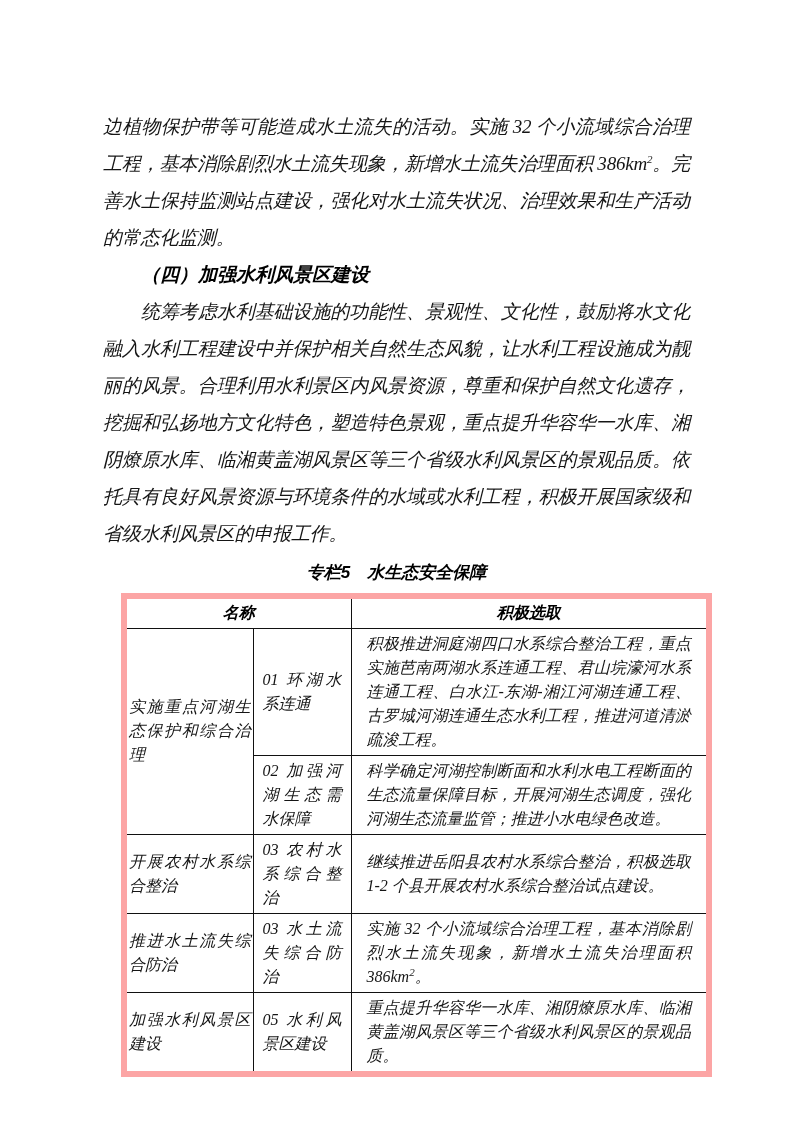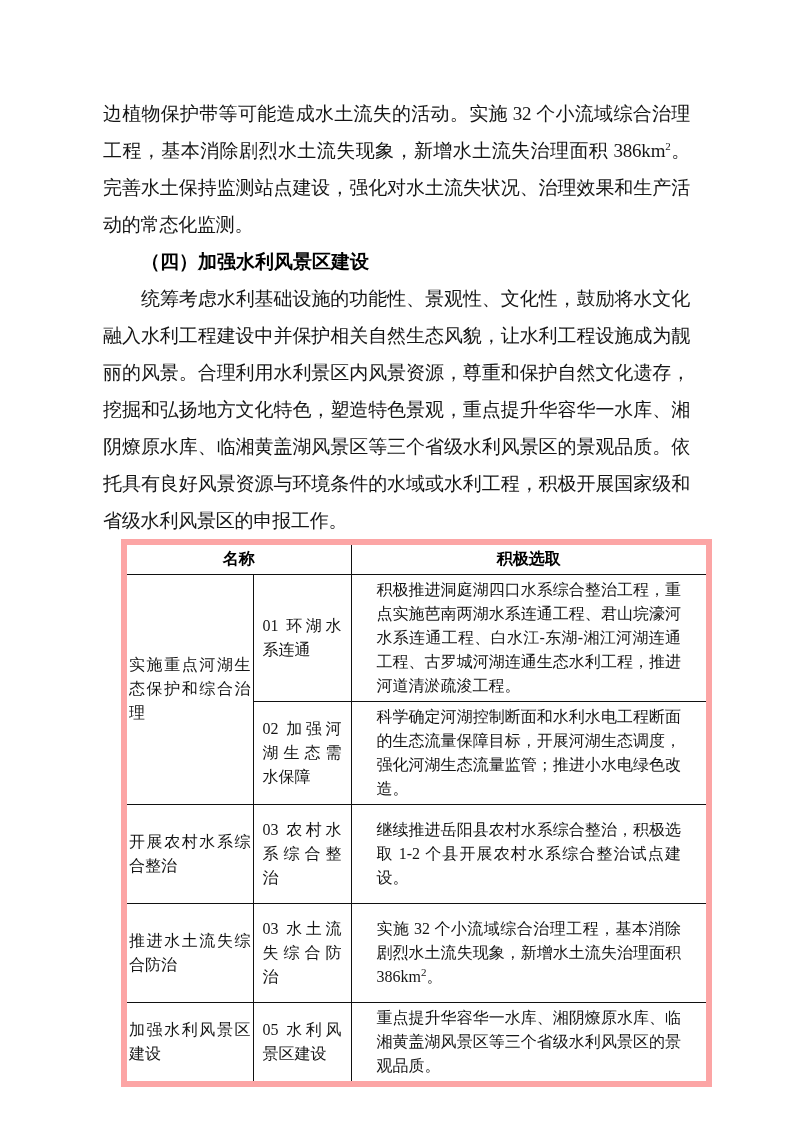--- a/index.html
+++ b/index.html
@@ -12,7 +12,7 @@
     font-family:"Liberation Serif","DejaVu Serif",serif;
     overflow:hidden;
   }
-  .content { position:absolute; left:103px; top:95px; width:587px; }
+  .content { position:absolute; left:103px; top:108px; width:587px;font-style:italic; }
   .para {
     font-size:19px;
     line-height:37px;

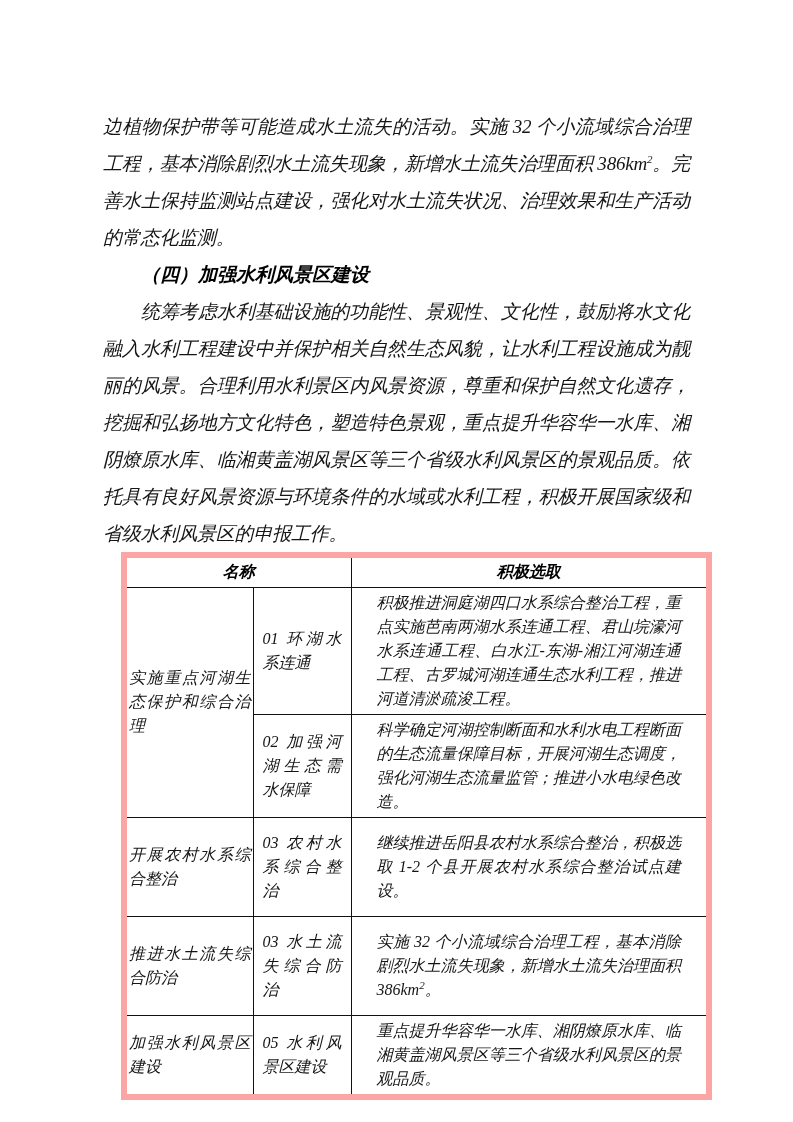--- a/index.html
+++ b/index.html
@@ -81,6 +81,7 @@
 
     <p class="para indent">统筹考虑水利基础设施的功能性、景观性、文化性，鼓励将水文化融入水利工程建设中并保护相关自然生态风貌，让水利工程设施成为靓丽的风景。合理利用水利景区内风景资源，尊重和保护自然文化遗存，挖掘和弘扬地方文化特色，塑造特色景观，重点提升华容华一水库、湘阴燎原水库、临湘黄盖湖风景区等三个省级水利风景区的景观品质。依托具有良好风景资源与环境条件的水域或水利工程，积极开展国家级和省级水利风景区的申报工作。</p>
 
+    <div class="table-title">专栏5　水生态安全保障</div>
 
     <table class="box">
       <colgroup>

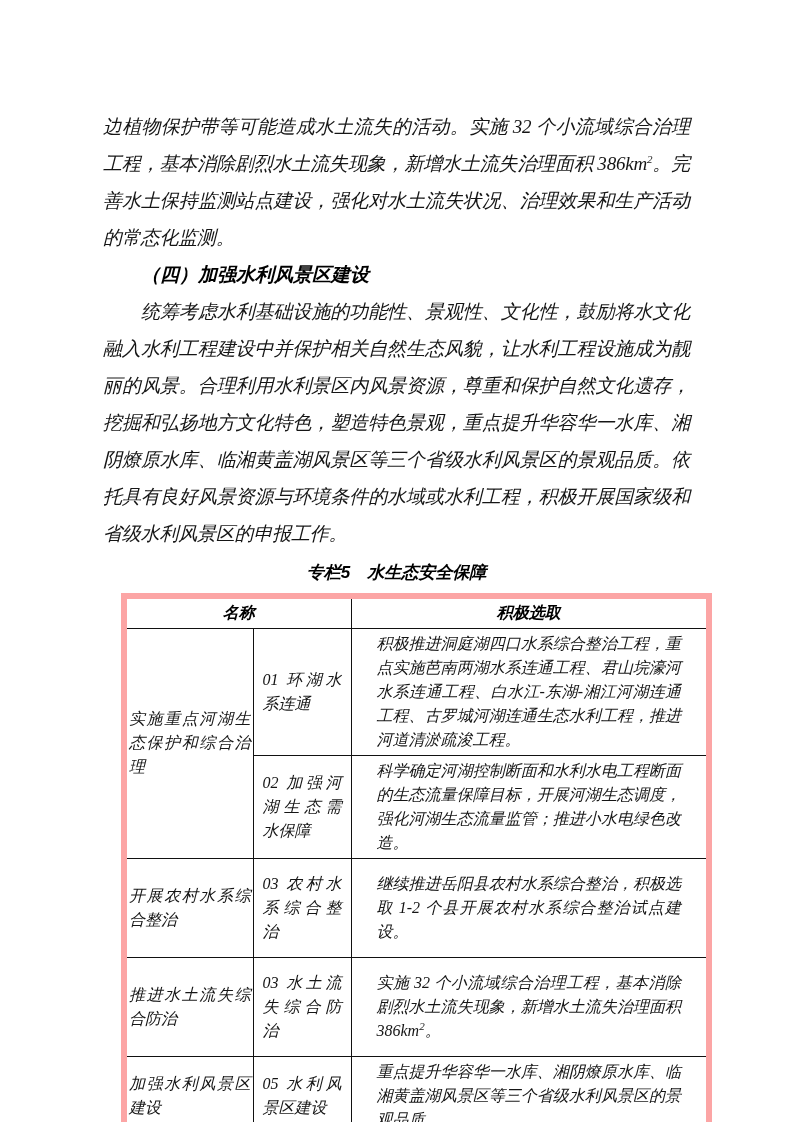--- a/index.html
+++ b/index.html
@@ -62,7 +62,7 @@
   }
   td.c1 { padding:3px 2px; text-align:justify; }
   td.c2 { padding:13px 9px; text-align:justify; }
-  td.c3 { padding:3px 25px; text-align:justify; }
+  td.c3 { padding:3px 15px; text-align:justify; }
   tr.r1 > td { height:110px; }
   tr.r2 > td { height:76px; }
   tr.r3 > td { height:58px; }

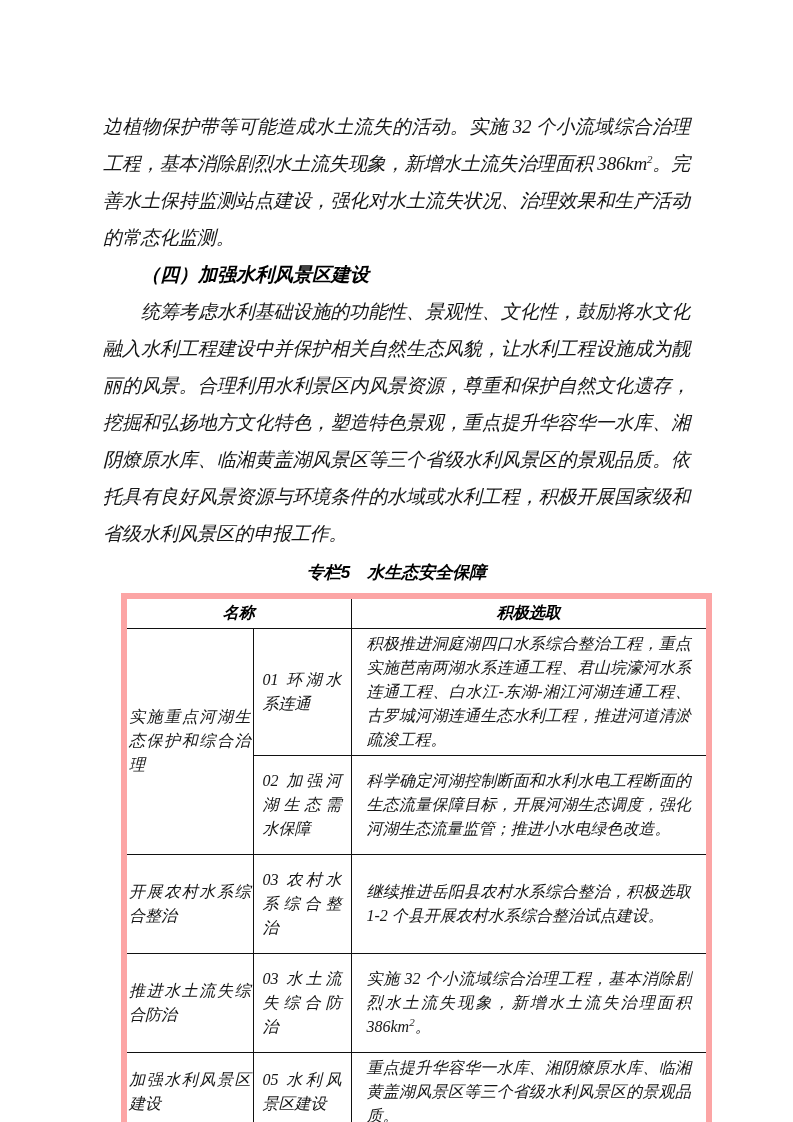--- a/index.html
+++ b/index.html
@@ -61,7 +61,7 @@
     color:#000000;
   }
   td.c1 { padding:3px 2px; text-align:justify; }
-  td.c2 { padding:13px 9px; text-align:justify; }
+  td.c2 { padding:3px 9px; text-align:justify; }
   td.c3 { padding:3px 15px; text-align:justify; }
   tr.r1 > td { height:110px; }
   tr.r2 > td { height:76px; }

